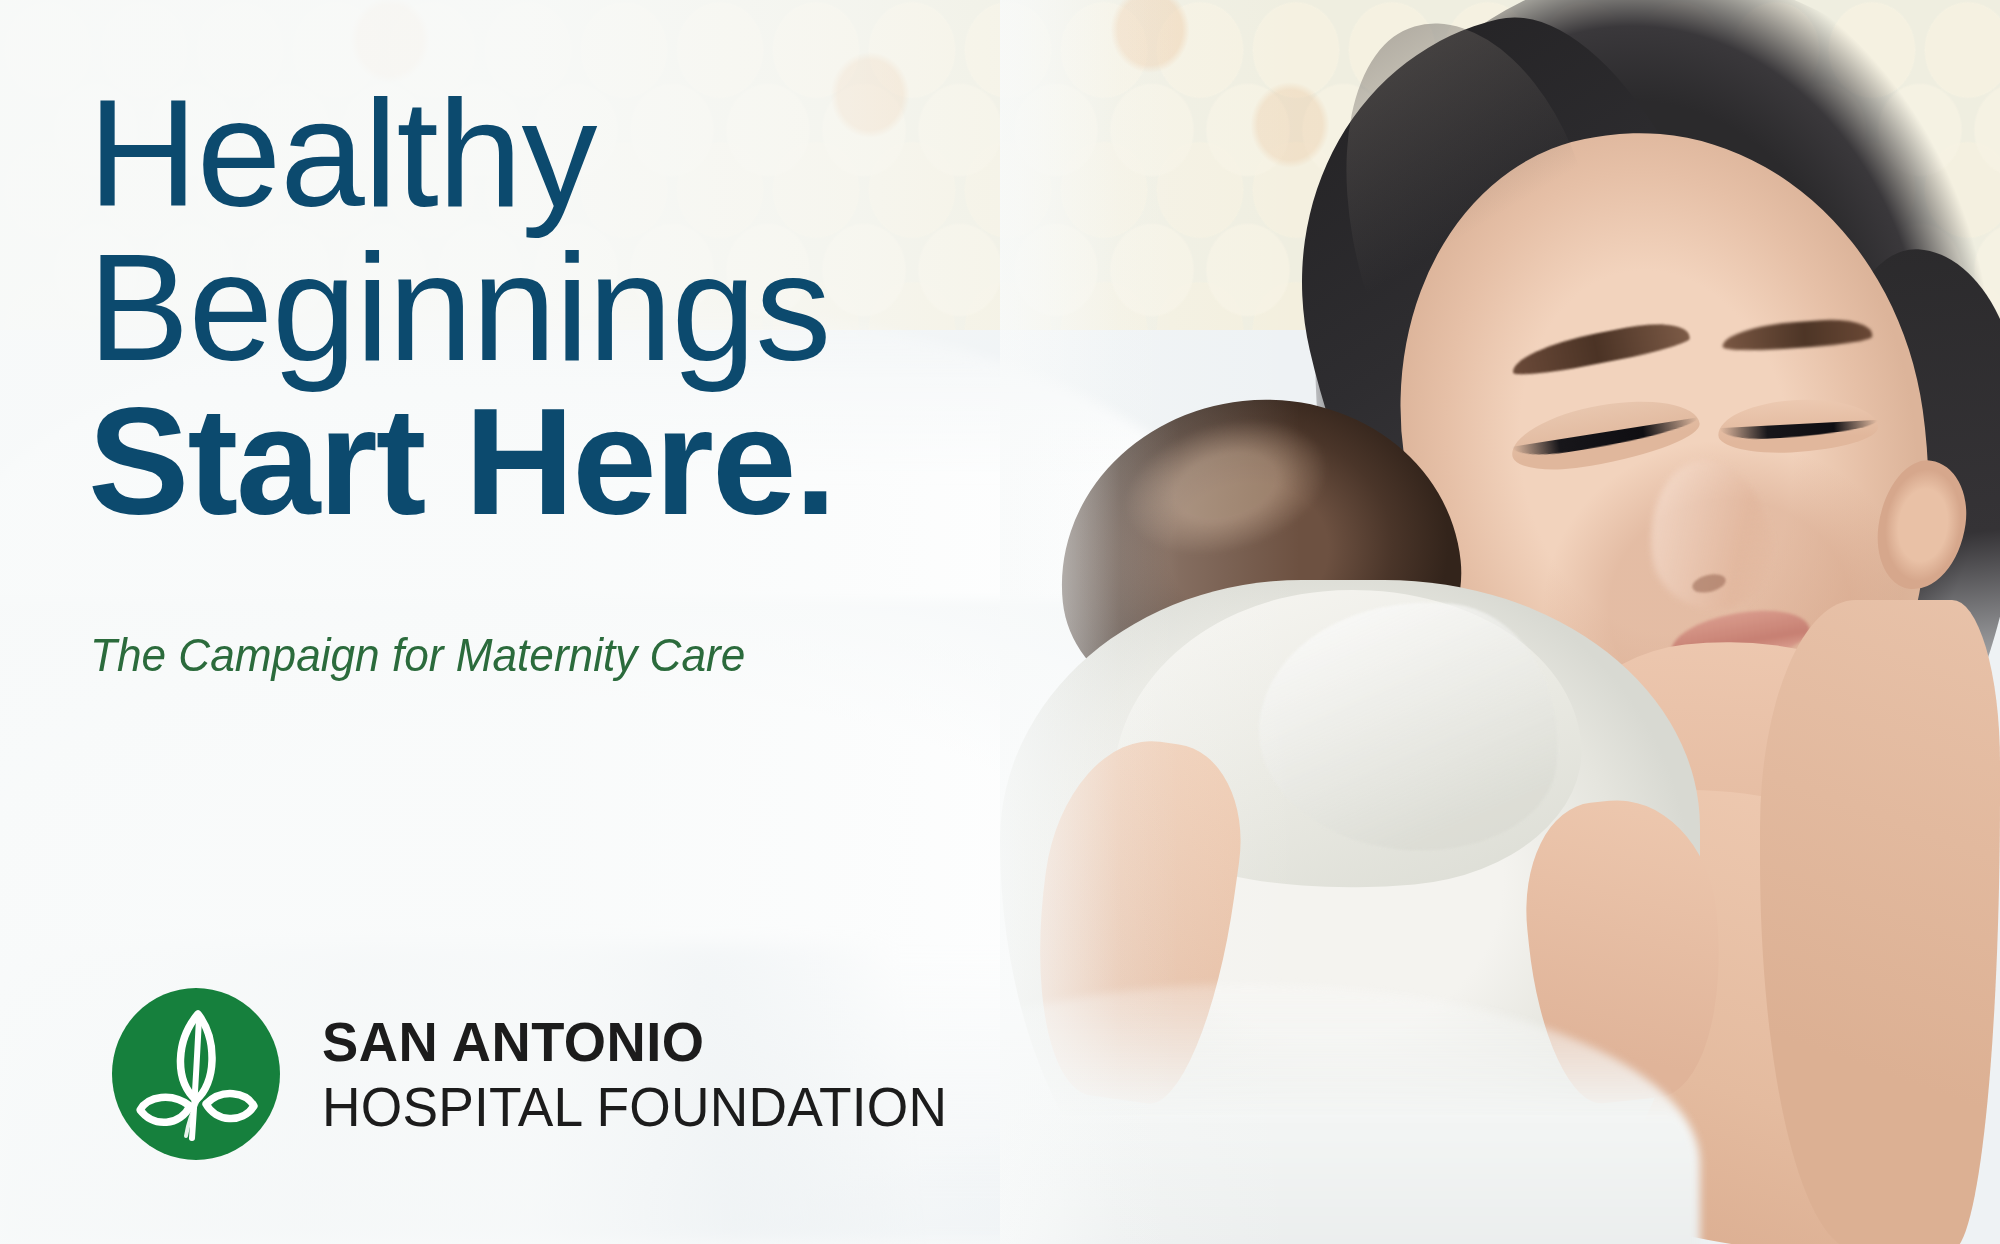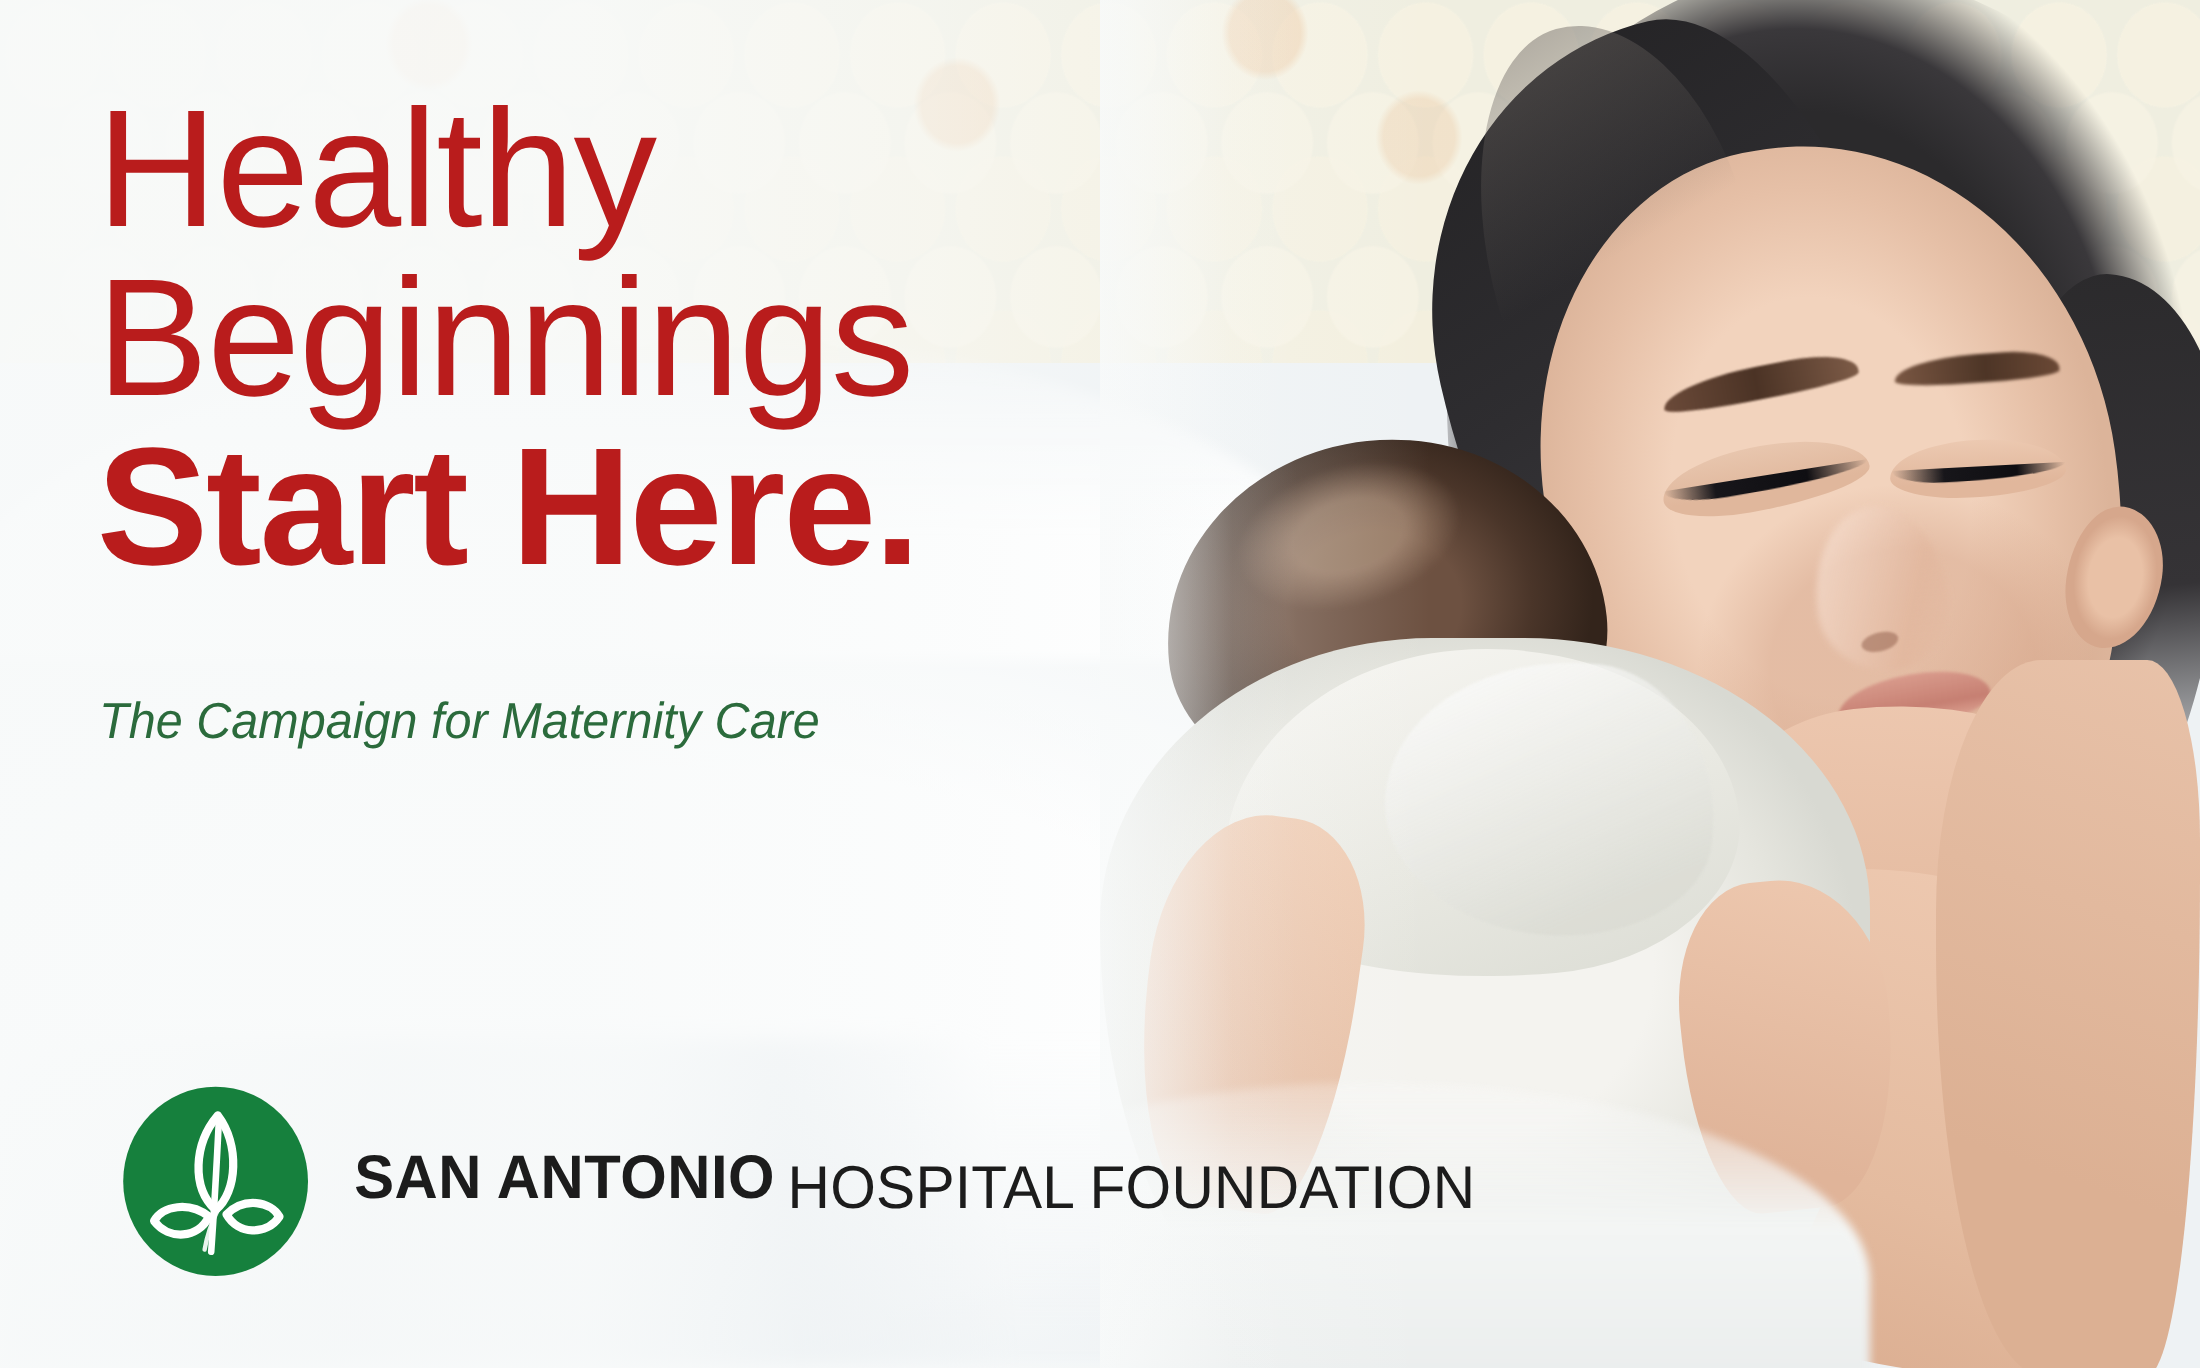--- a/index.html
+++ b/index.html
@@ -280,7 +280,7 @@
     position:absolute;
     left:88px;
     top:76px;
-    color:#b91c1c;
+    color:#0c4a6e;
     letter-spacing:-1px;
   }
   .hl-line{

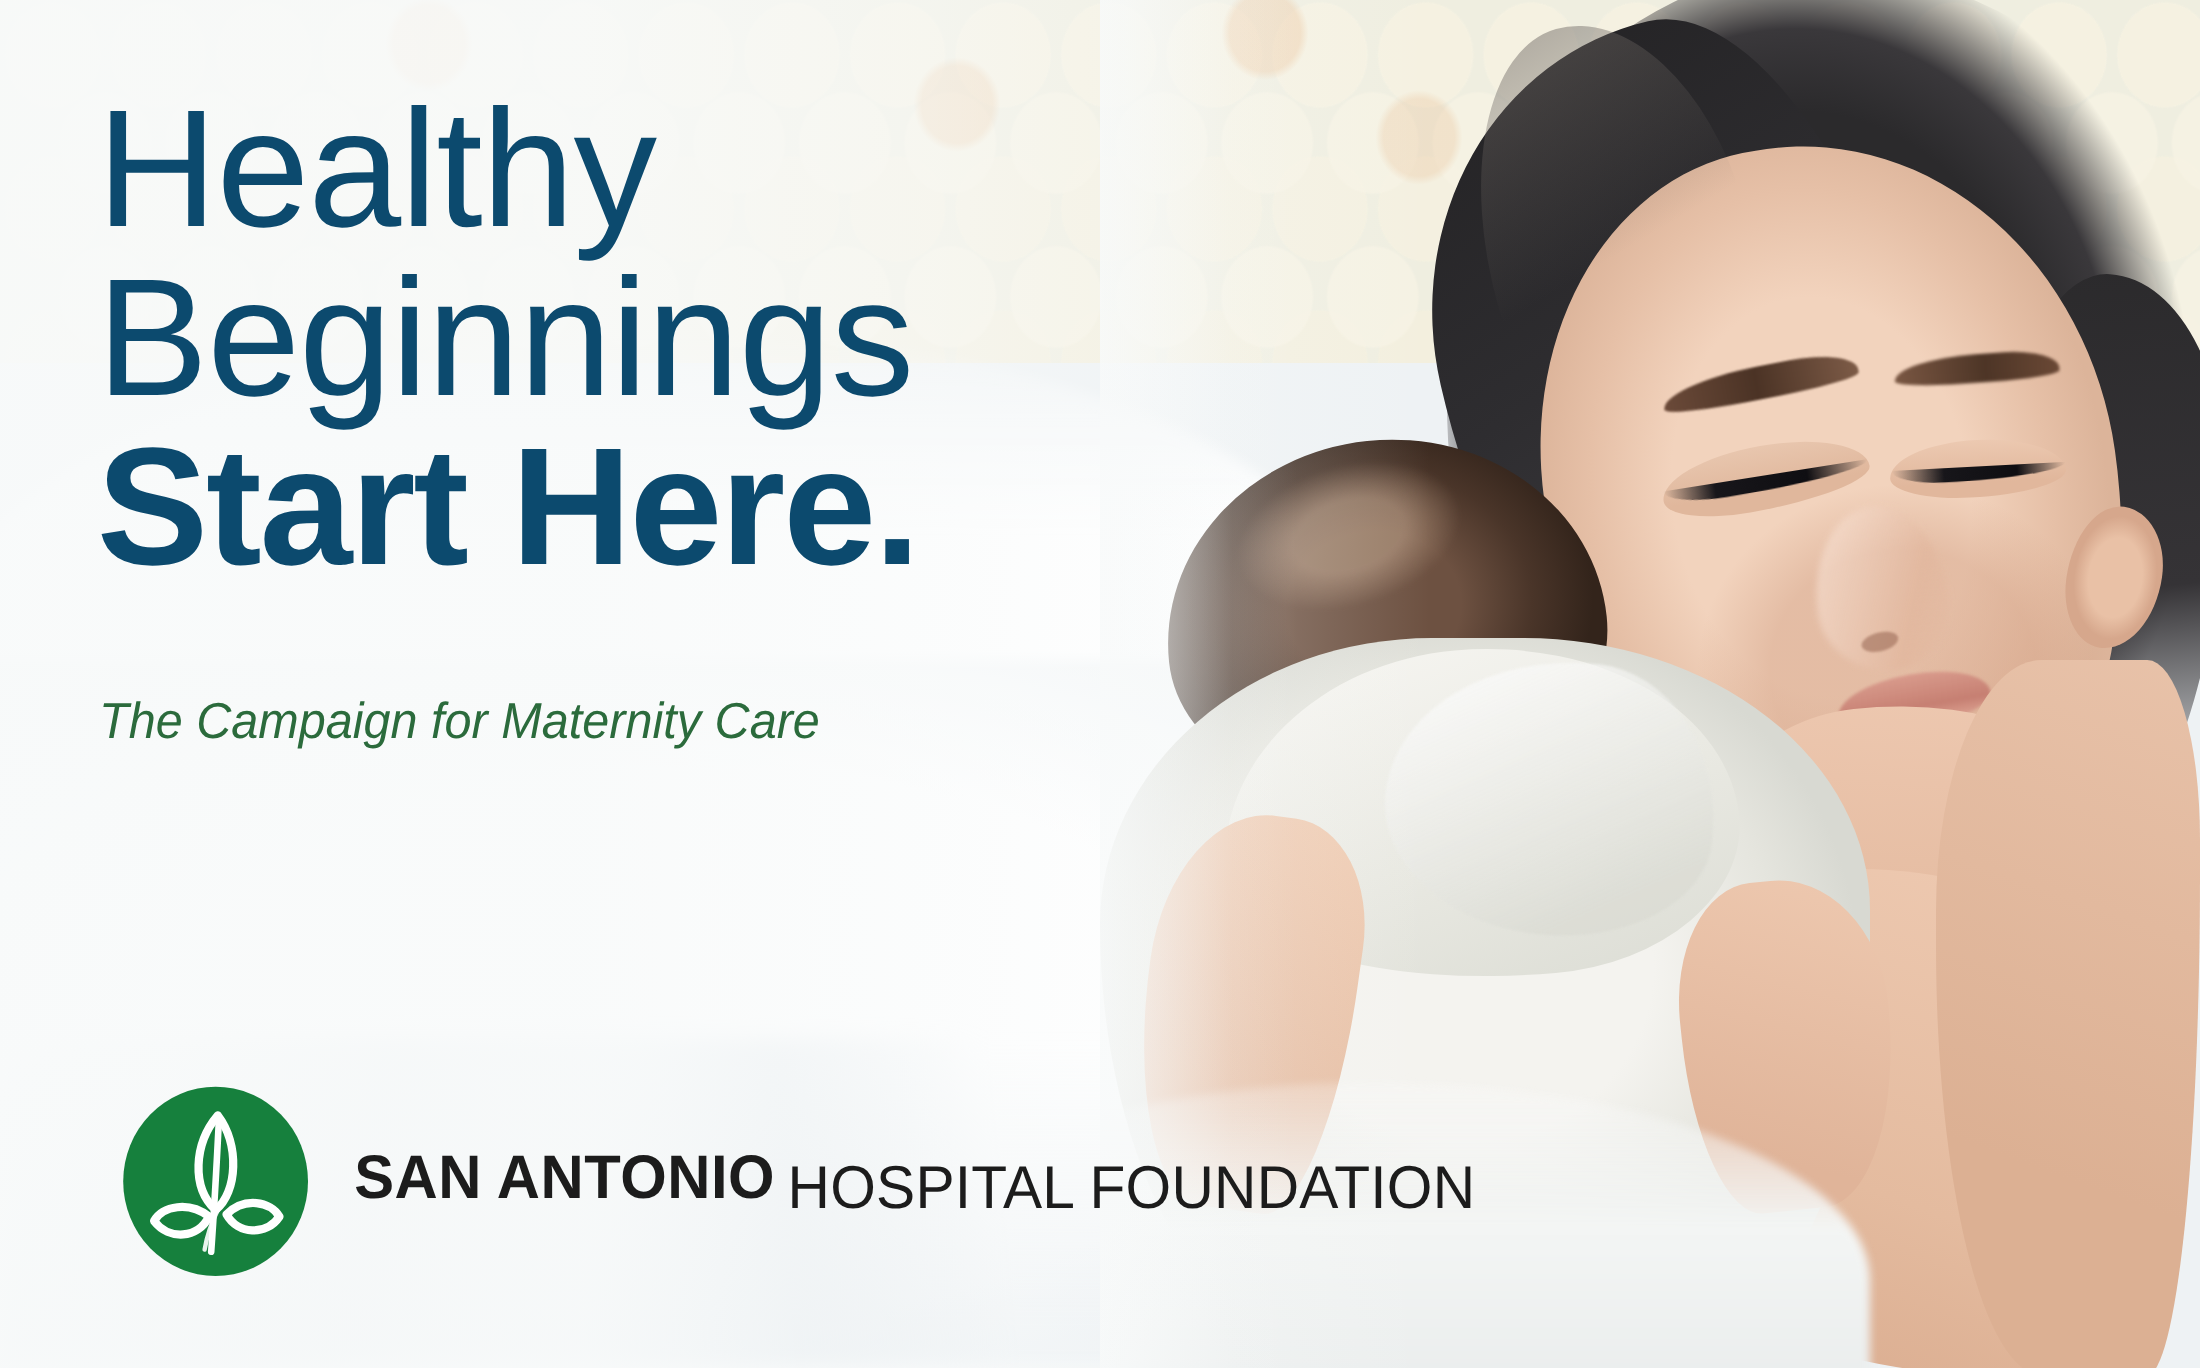--- a/index.html
+++ b/index.html
@@ -321,7 +321,7 @@
     display:block;
     flex:0 0 auto;
   }
-  .logo-words{ display:flex; flex-direction:row; line-height:1; }
+  .logo-words{ display:flex; flex-direction:column; line-height:1; }
   .logo-line1{
     font-size:56px;
     font-weight:700;

